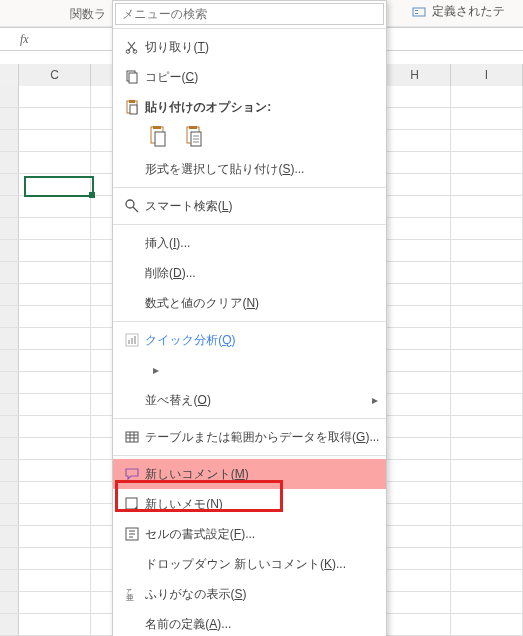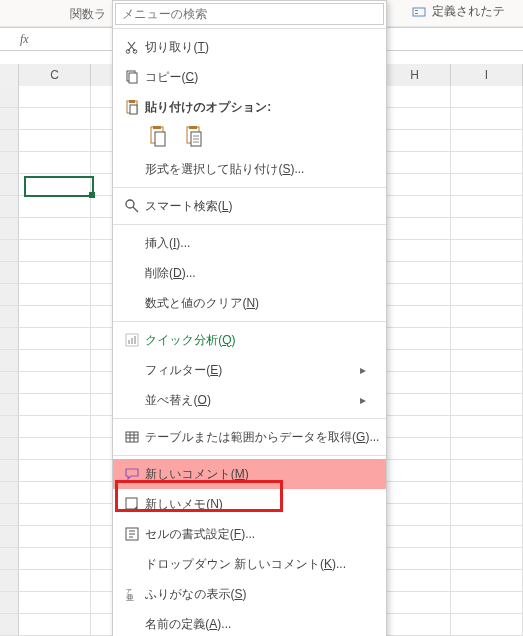--- a/index.html
+++ b/index.html
@@ -159,7 +159,7 @@
     display: flex;
     align-items: center;
     height: 30px;
-    padding: 0 20px 0 6px;
+    padding: 0 8px 0 6px;
     position: relative;
   }
   .menu-item.hover {

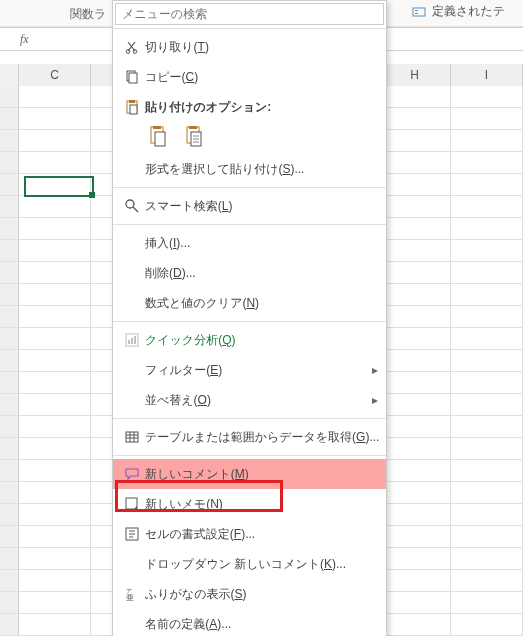--- a/index.html
+++ b/index.html
@@ -166,7 +166,7 @@
     background: #fca5a5;
   }
   .menu-item.disabled {
-    color: #15803d;
+    color: #3b82f6;
   }
   .mi-icon {
     width: 26px;

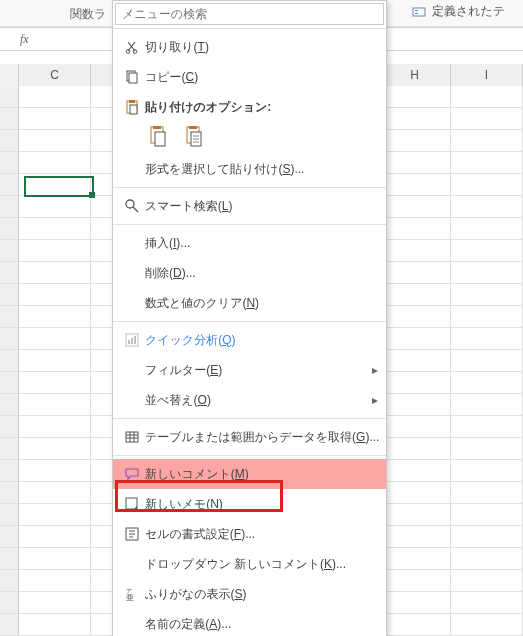--- a/index.html
+++ b/index.html
@@ -605,7 +605,6 @@
 
   <div class="menu-item">
     <span class="mi-icon"></span>
-    <span class="mi-label"><span>フィルター(</span><span class="u">E</span><span>)</span></span>
     <span class="mi-sub">▸</span>
   </div>
 

